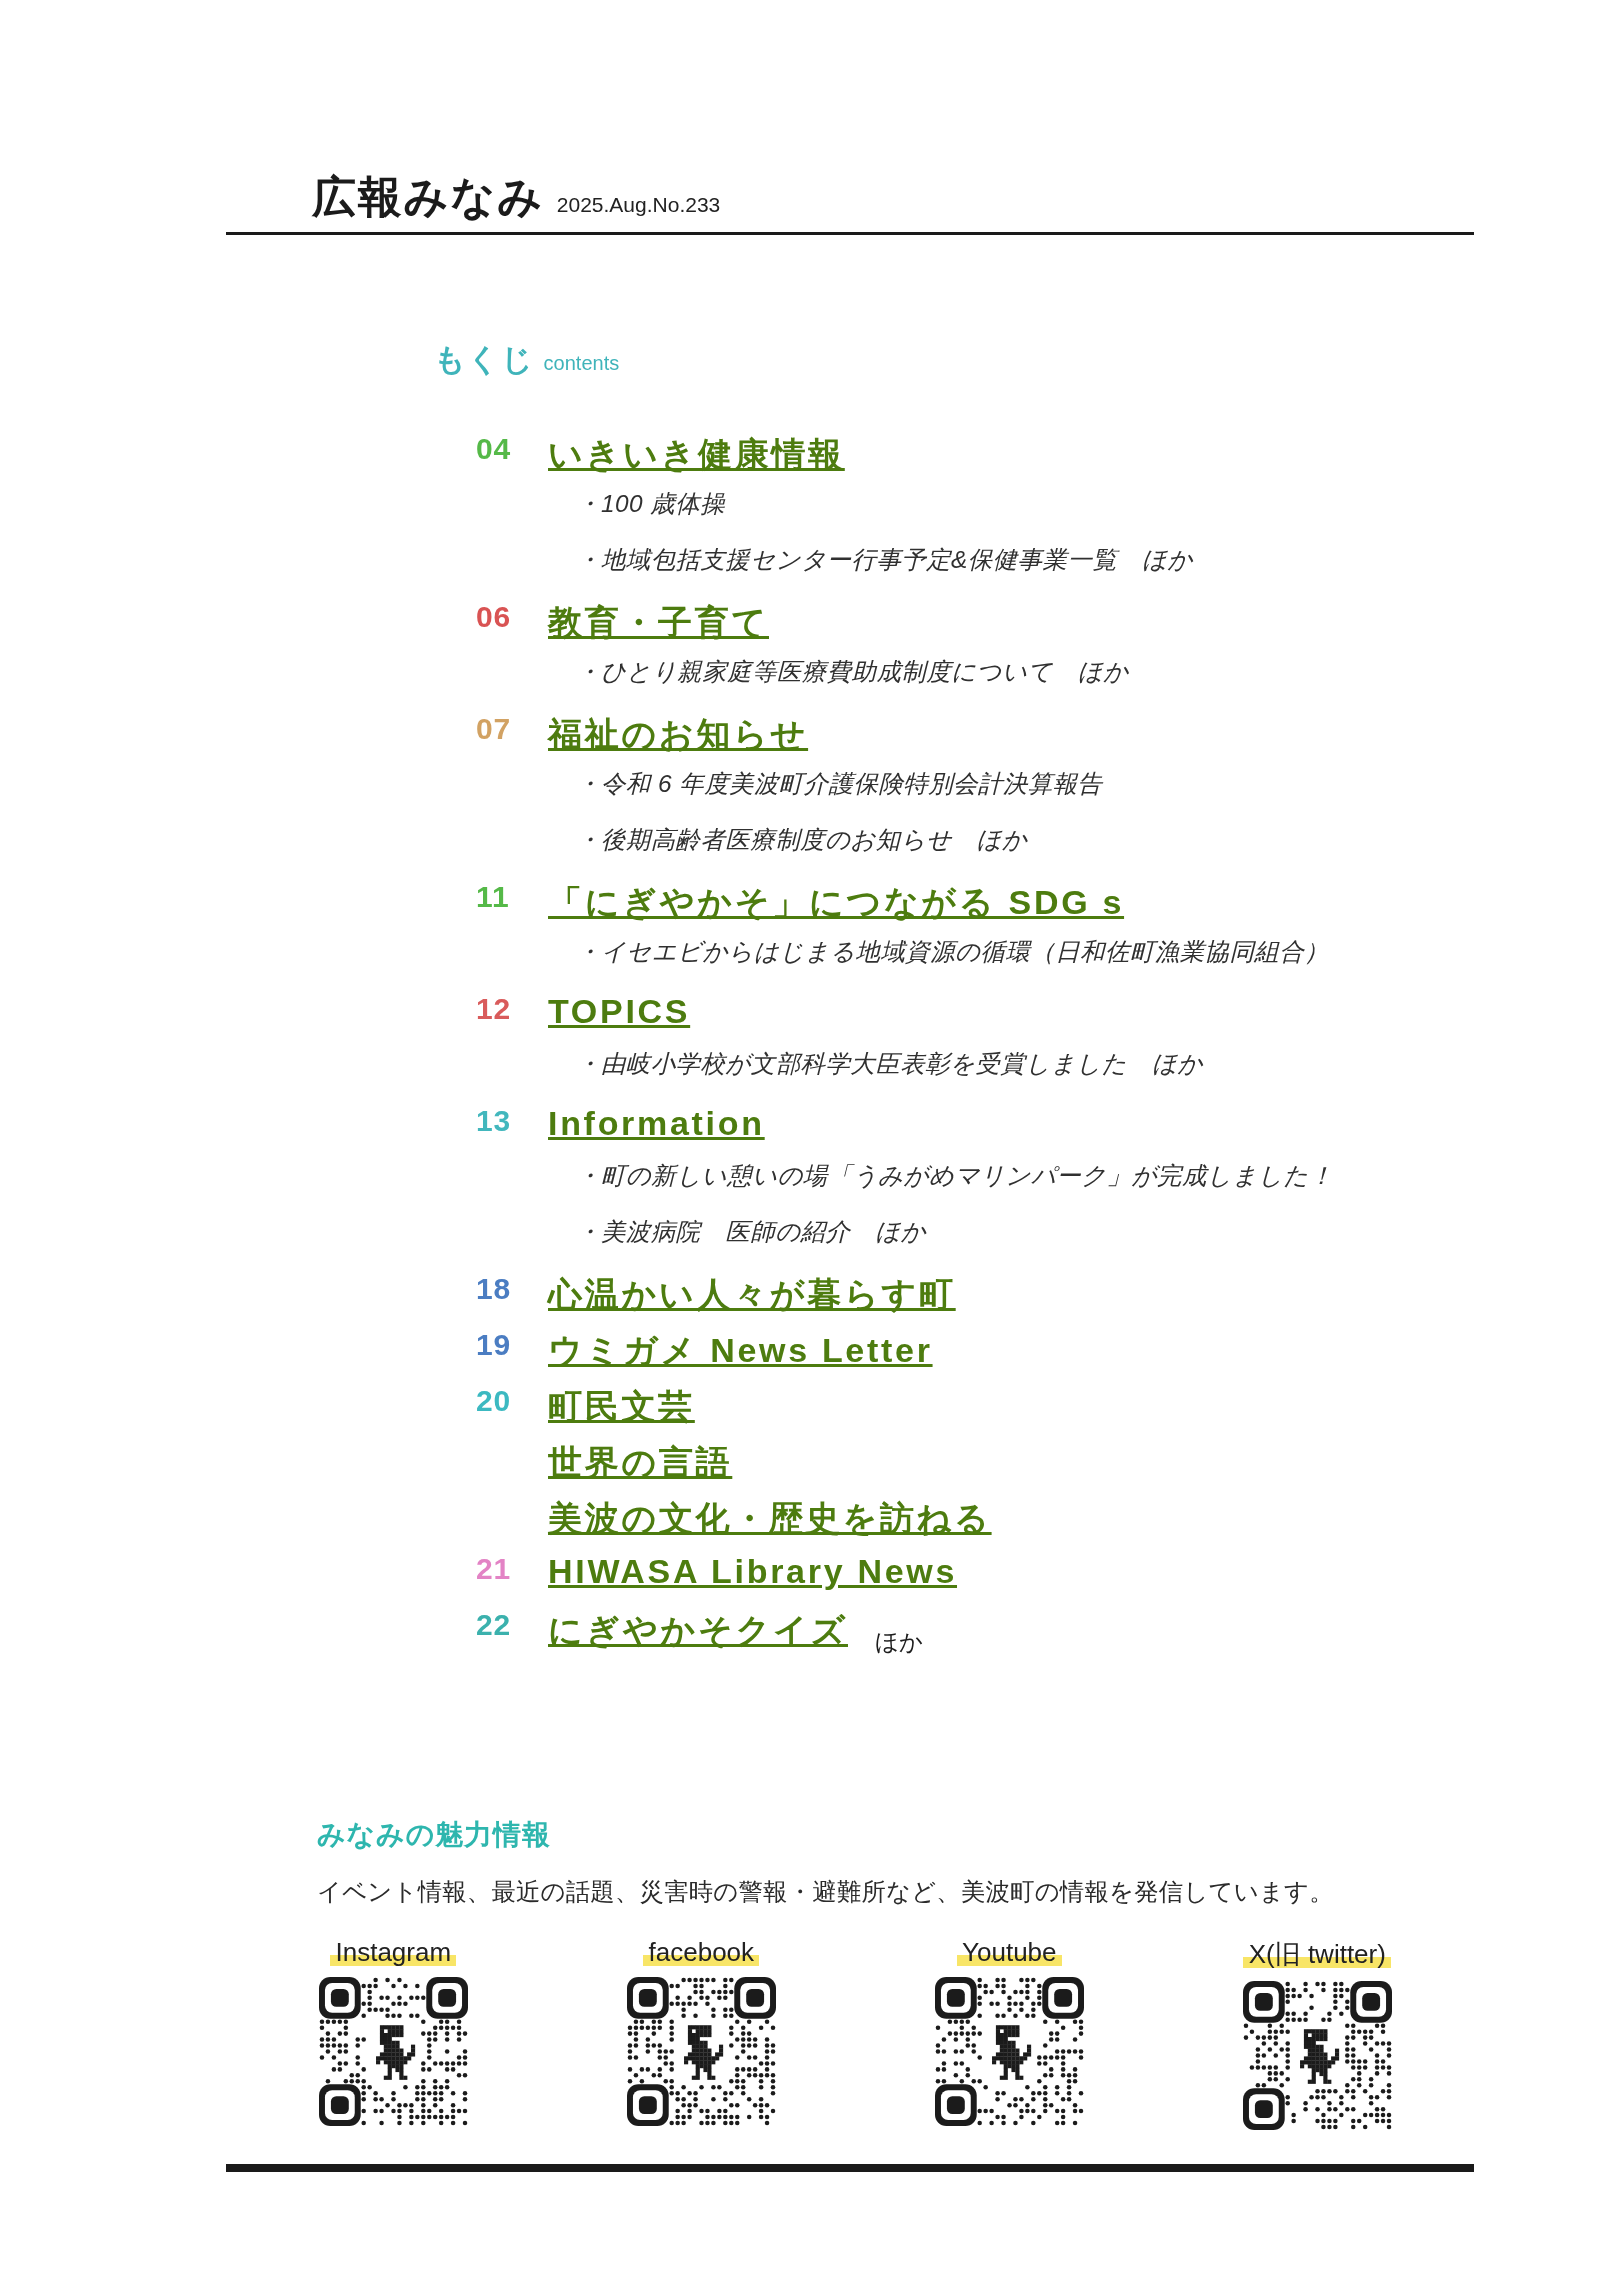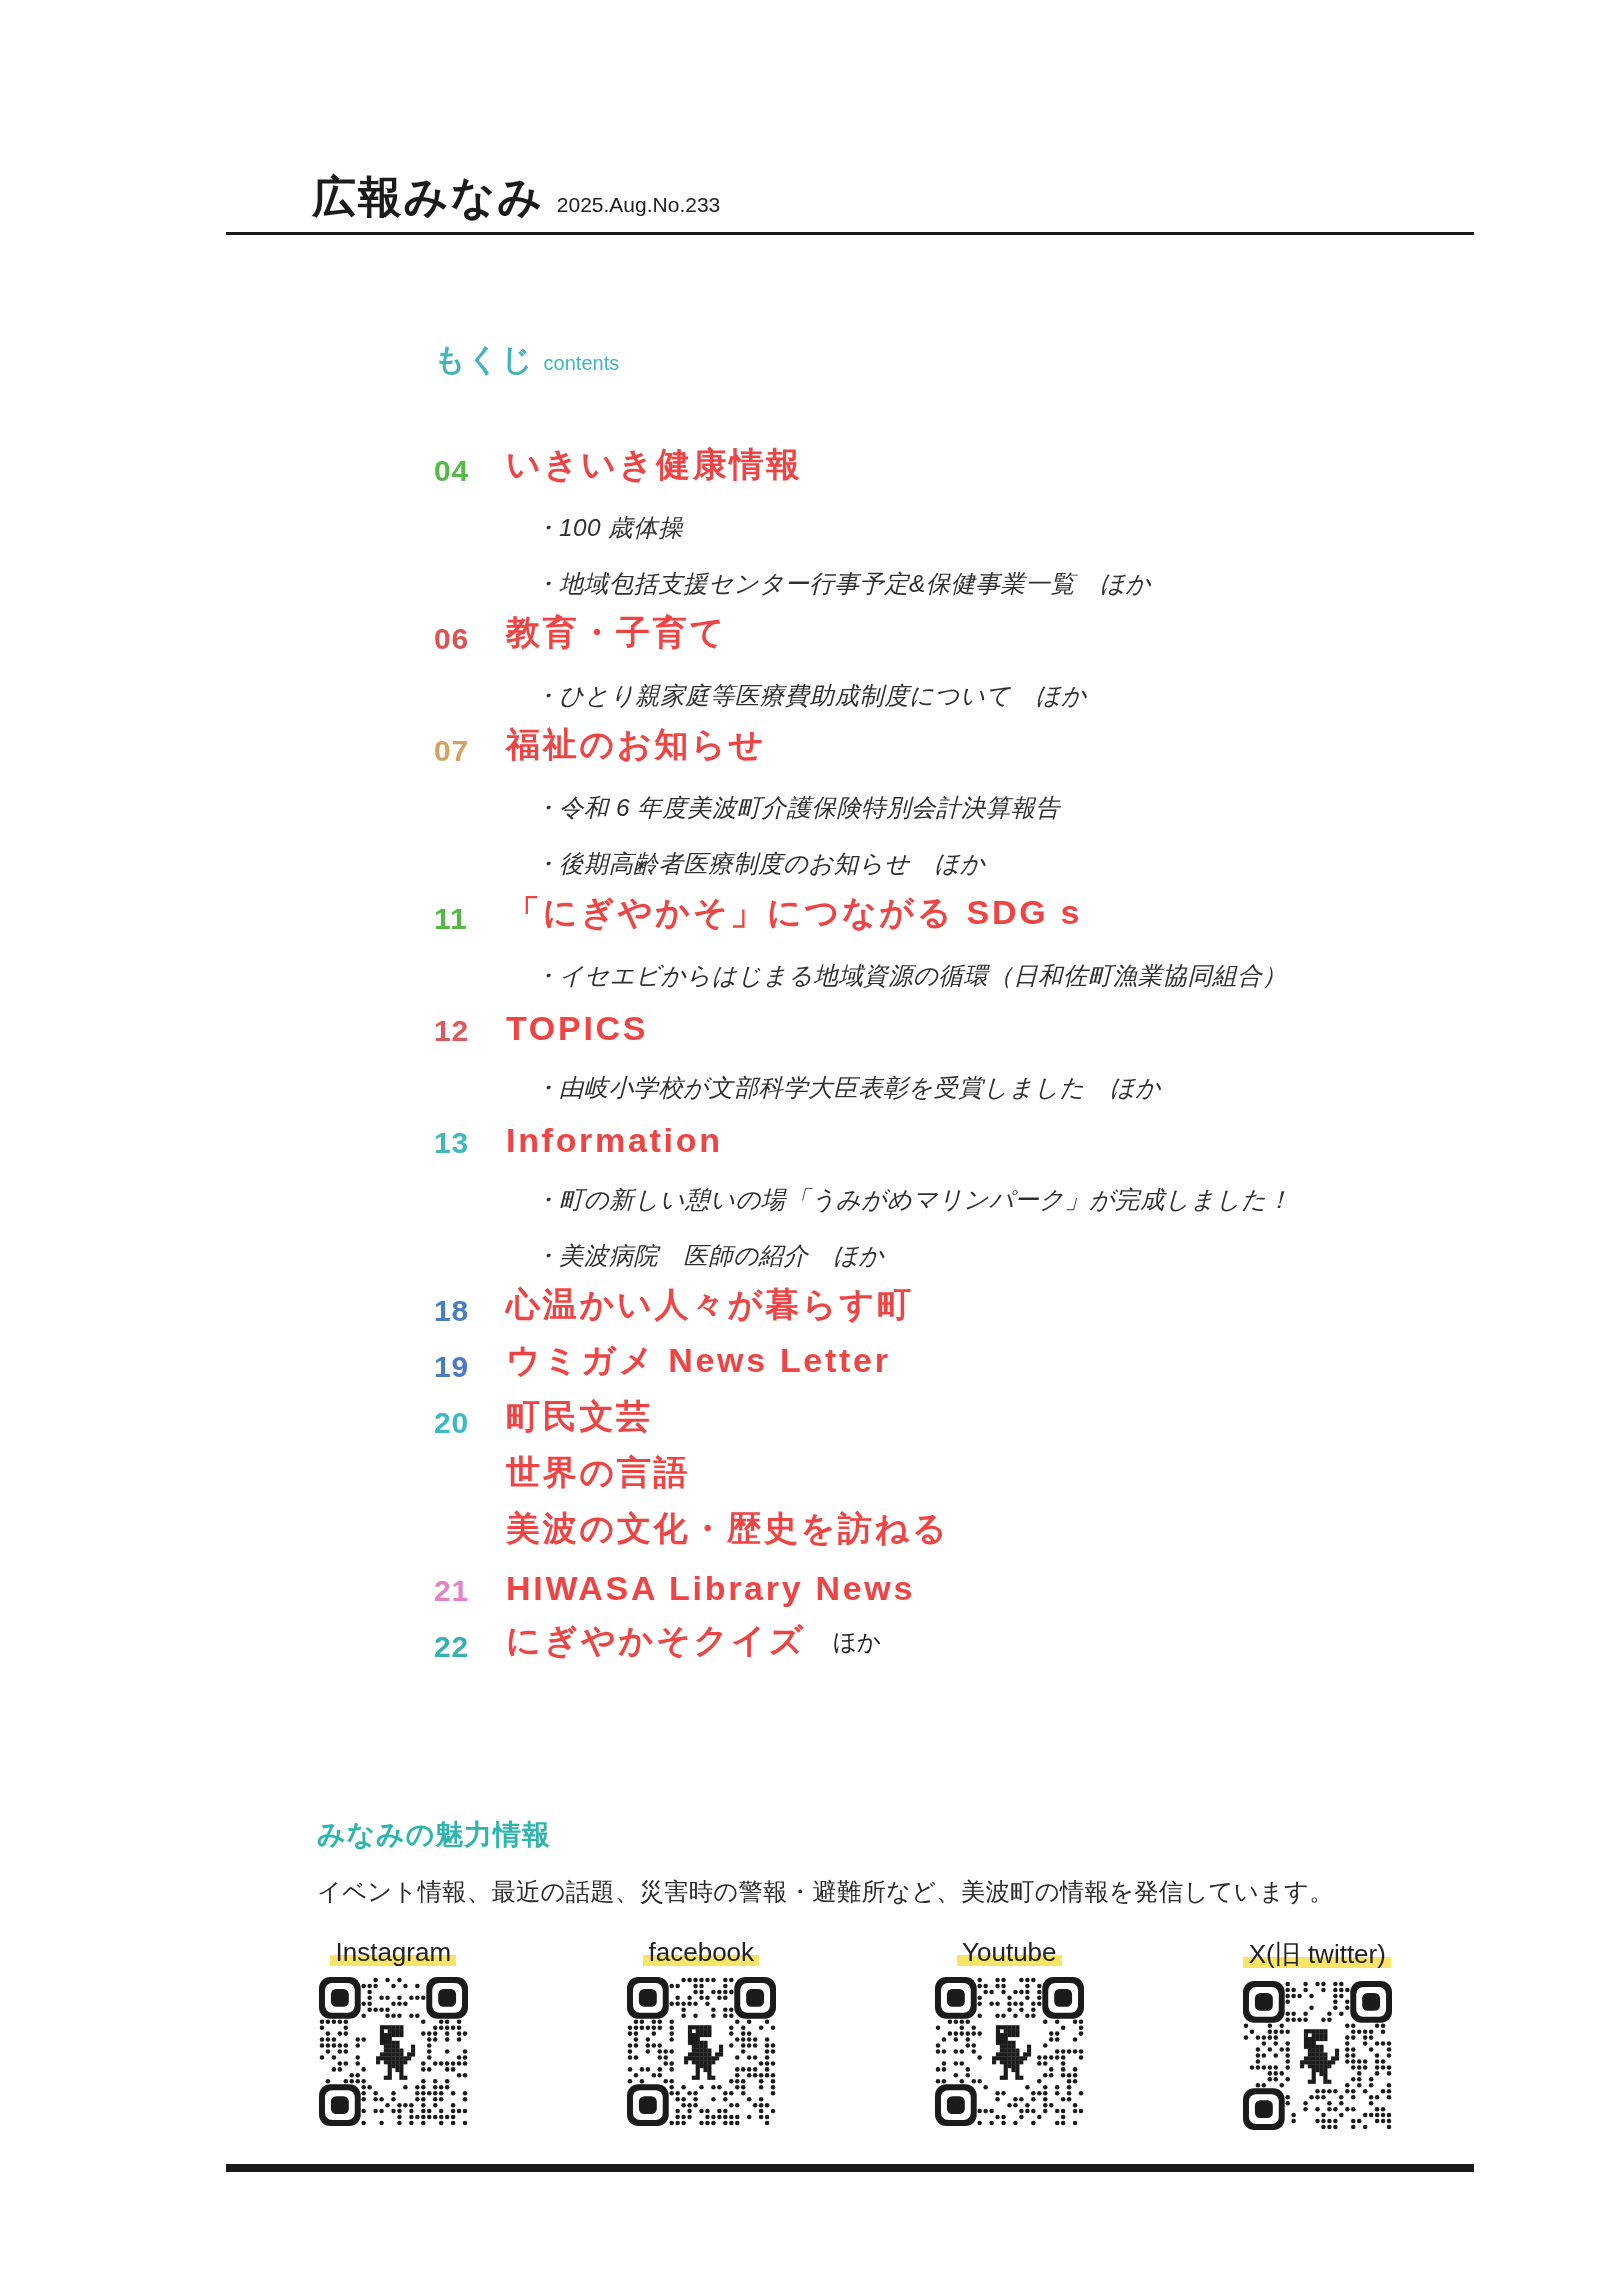--- a/index.html
+++ b/index.html
@@ -26,7 +26,7 @@
 
   
   .toc{position:absolute;left:434px;top:432px;width:1067px;}
-  .toc-row{height:56px;display:flex;align-items:flex-end;white-space:nowrap;}
+  .toc-row{height:56px;display:flex;align-items:flex-start;white-space:nowrap;margin-left:42px;}
   .toc-row .num{display:inline-block;width:45px;font-size:30px;font-weight:700;letter-spacing:0.9px;}
   .toc-row .t{font-size:34px;font-weight:700;color:#ef4444;letter-spacing:2.7px;margin-left:27px;}
   .toc-row.cont-row{padding-left:72px;}

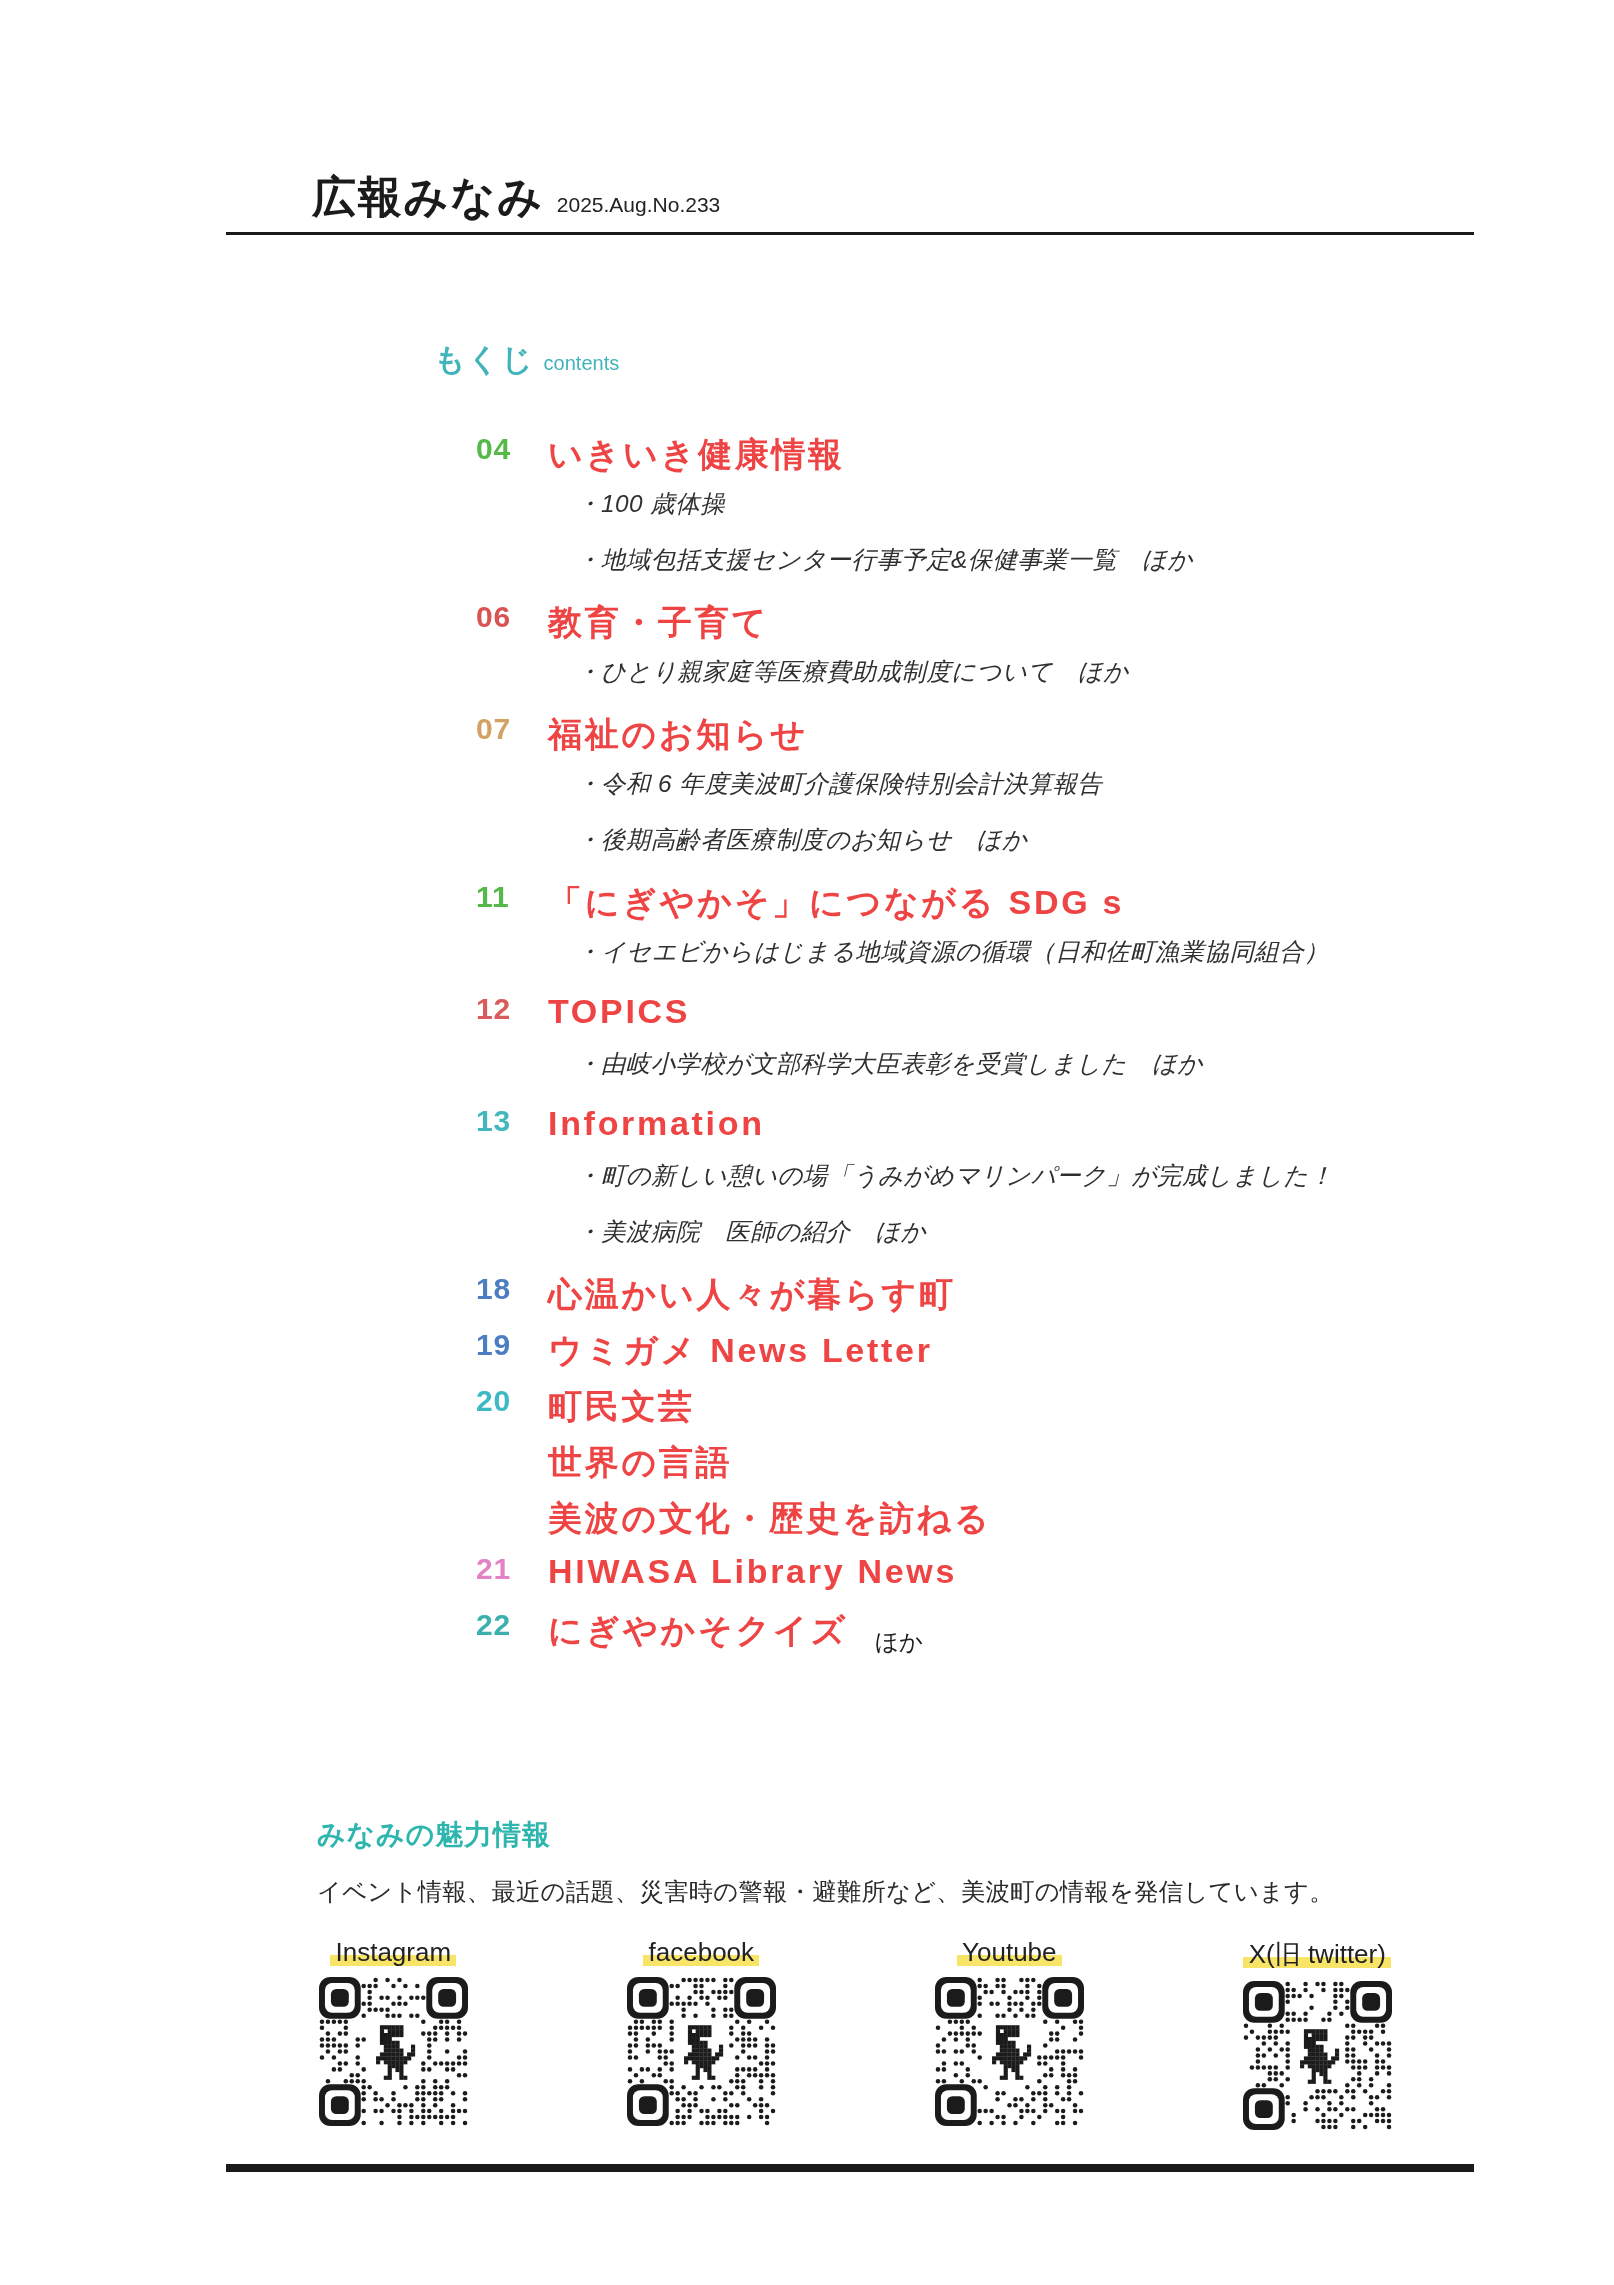--- a/index.html
+++ b/index.html
@@ -28,7 +28,7 @@
   .toc{position:absolute;left:434px;top:432px;width:1067px;}
   .toc-row{height:56px;display:flex;align-items:flex-start;white-space:nowrap;margin-left:42px;}
   .toc-row .num{display:inline-block;width:45px;font-size:30px;font-weight:700;letter-spacing:0.9px;}
-  .toc-row .t{font-size:34px;font-weight:700;color:#ef4444;letter-spacing:2.7px;margin-left:27px;}
+  .toc-row .t{font-size:34px;font-weight:700;color:#4d7c0f;letter-spacing:2.7px;margin-left:27px;text-decoration:underline;}
   .toc-row.cont-row{padding-left:72px;}
   .toc-row.cont-row .t{margin-left:0;}
   .toc-row.sub-row{padding-left:100px;}

